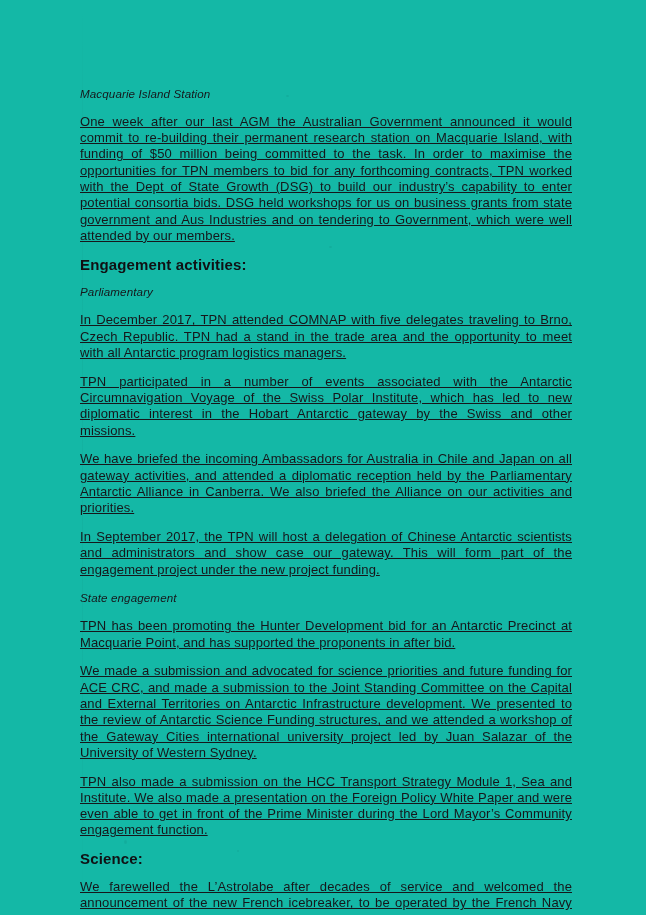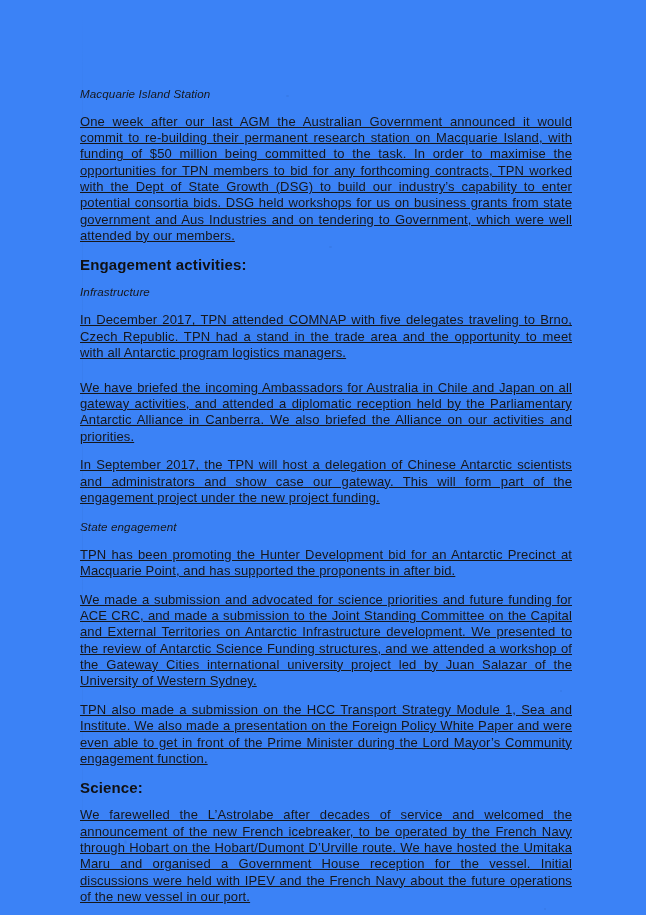--- a/index.html
+++ b/index.html
@@ -11,7 +11,7 @@
     position: relative;
     width: 646px;
     height: 915px;
-    background: #3b82f6;
+    background: #14b8a6;
     overflow: hidden;
     font-family: "Liberation Sans", sans-serif;
   }

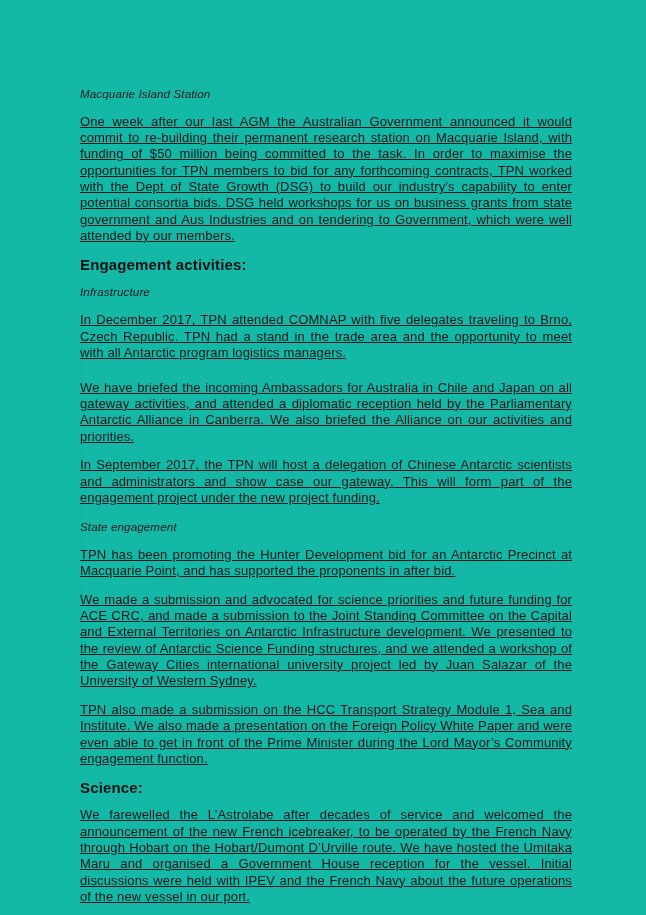--- a/index.html
+++ b/index.html
@@ -97,7 +97,7 @@
     <div class="heading">Engagement activities:</div>
     <div class="gap-sm"></div>
 
-    <div class="subheading">Infrastructure</div>
+    <div class="subheading">Parliamentary</div>
     <div class="gap-sm"></div>
 
     <p class="body-text">In December 2017, TPN attended COMNAP with five delegates traveling to Brno, Czech Republic. TPN had a stand in the trade area and the opportunity to meet with all Antarctic program logistics managers.</p>

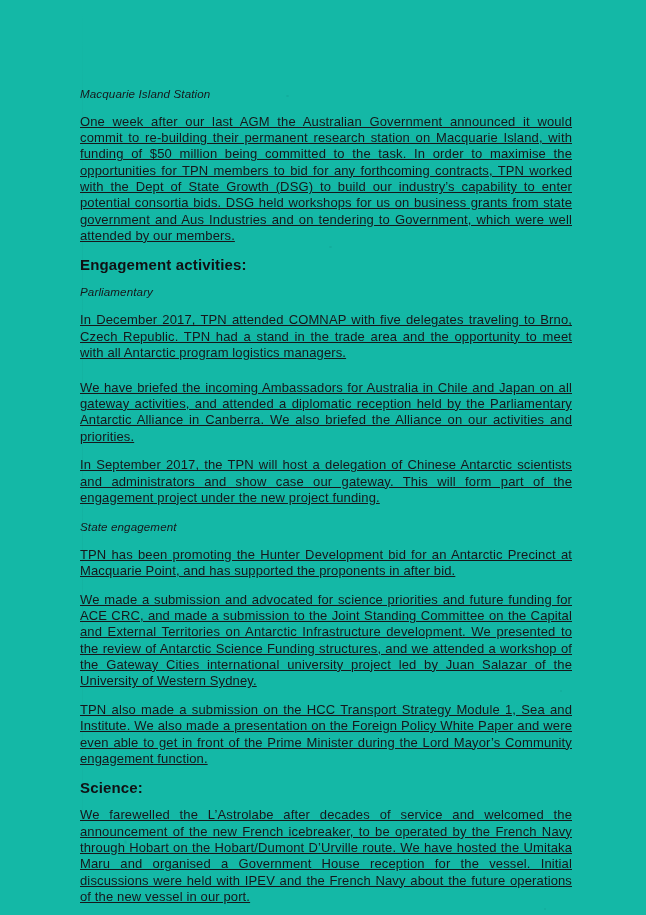--- a/index.html
+++ b/index.html
@@ -103,6 +103,7 @@
     <p class="body-text">In December 2017, TPN attended COMNAP with five delegates traveling to Brno, Czech Republic. TPN had a stand in the trade area and the opportunity to meet with all Antarctic program logistics managers.</p>
     <div class="gap-md"></div>
 
+    <p class="body-text">TPN participated in a number of events associated with the Antarctic Circumnavigation Voyage of the Swiss Polar Institute, which has led to new diplomatic interest in the Hobart Antarctic gateway by the Swiss and other missions.</p>
     <div class="gap-md"></div>
 
     <p class="body-text">We have briefed the incoming Ambassadors for Australia in Chile and Japan on all gateway activities, and attended a diplomatic reception held by the Parliamentary Antarctic Alliance in Canberra. We also briefed the Alliance on our activities and priorities.</p>

